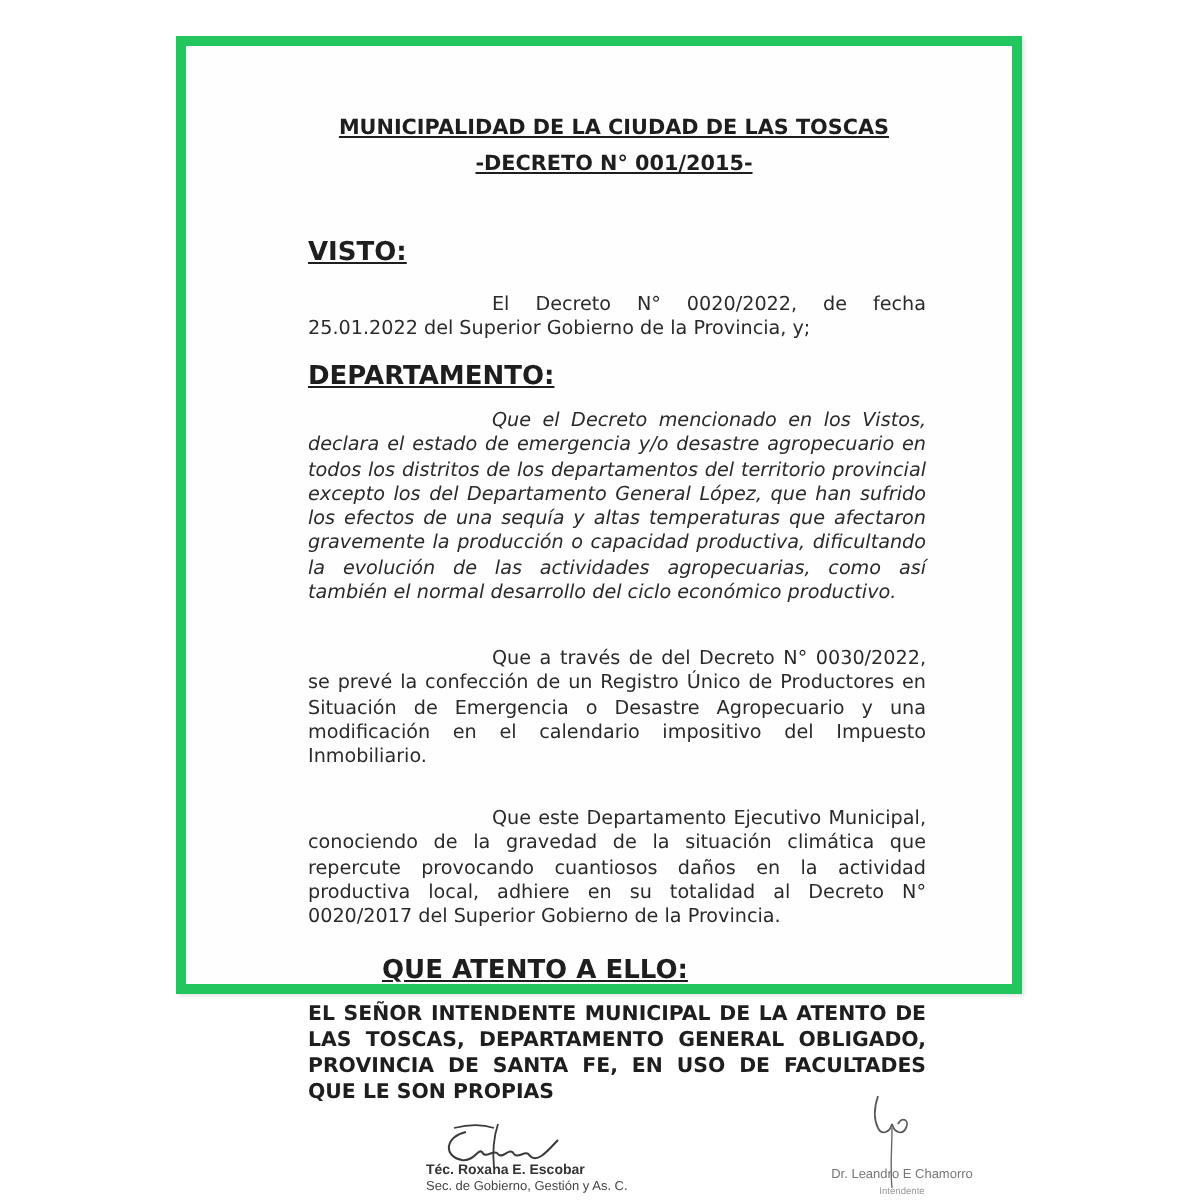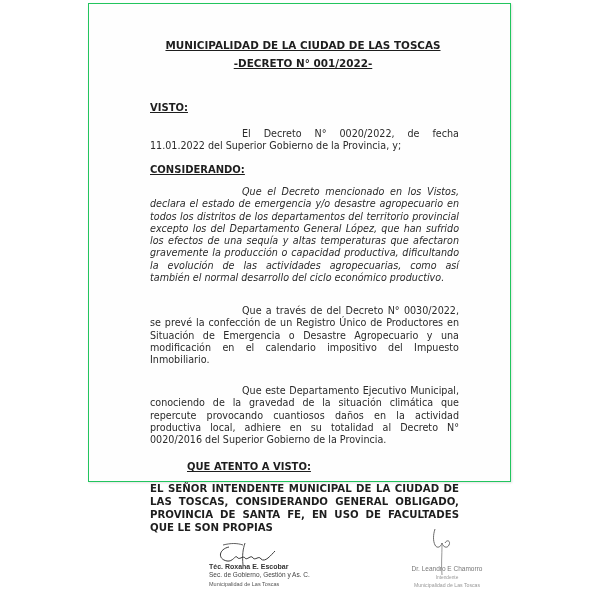--- a/index.html
+++ b/index.html
@@ -13,11 +13,11 @@
   .page {
     position: absolute;
     left: 88px;
-    top: 3px;
+    top: 18px;
     width: 423px;
     height: 479px;
     background: #fefefe;
-    border: 1px solid #22c55e;
+    border: 5px solid #22c55e;
     box-shadow: 1px 1px 2px #e2e2e2;
     box-sizing: border-box;
   }

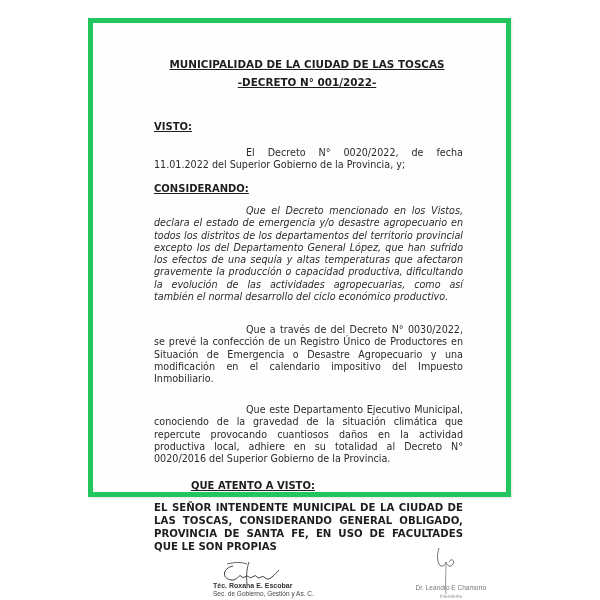--- a/index.html
+++ b/index.html
@@ -117,7 +117,7 @@
   <div class="doc">
 
     <div class="title t1">MUNICIPALIDAD DE LA CIUDAD DE LAS TOSCAS</div>
-    <div class="title t2">-DECRETO N° 001/2022-</div>
+    <div class="title t2">-DECRETO N° 001/2015-</div>
 
     <div class="heading h-visto">VISTO:</div>
     <div class="para p-visto"><span class="indent"></span><span>El Decreto N° 0020/2022, de fecha 11.01.2022 del Superior Gobierno de la Provincia, y;</span></div>

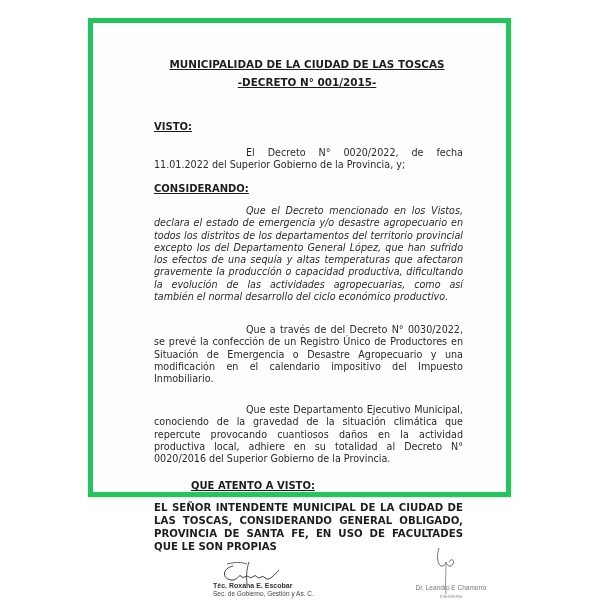--- a/index.html
+++ b/index.html
@@ -48,7 +48,7 @@
     left: 3px;
     font-weight: bold;
     text-decoration: underline;
-    font-size: 10px;
+    font-size: 13px;
     color: #1e1e1e;
     text-align: center;
   }

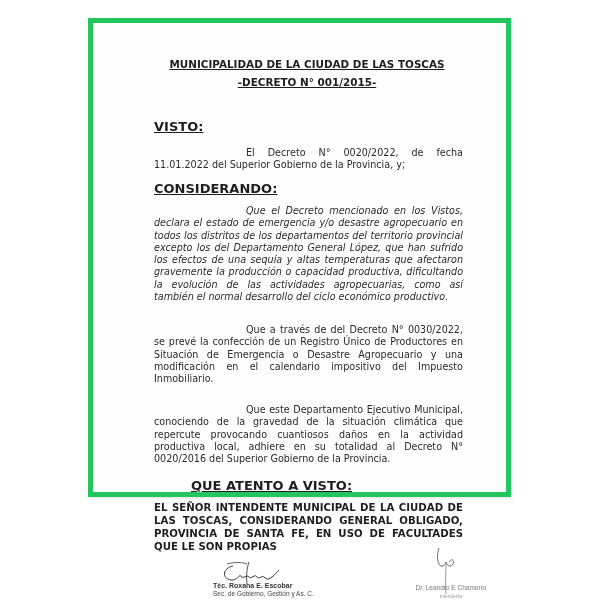--- a/index.html
+++ b/index.html
@@ -120,7 +120,7 @@
     <div class="title t2">-DECRETO N° 001/2015-</div>
 
     <div class="heading h-visto">VISTO:</div>
-    <div class="para p-visto"><span class="indent"></span><span>El Decreto N° 0020/2022, de fecha 11.01.2022 del Superior Gobierno de la Provincia, y;</span></div>
+    <div class="para p-visto"><span class="indent"></span><span>El Decreto N° 0020/2022, de fecha 25.01.2022 del Superior Gobierno de la Provincia, y;</span></div>
 
     <div class="heading h-cons">CONSIDERANDO:</div>
 

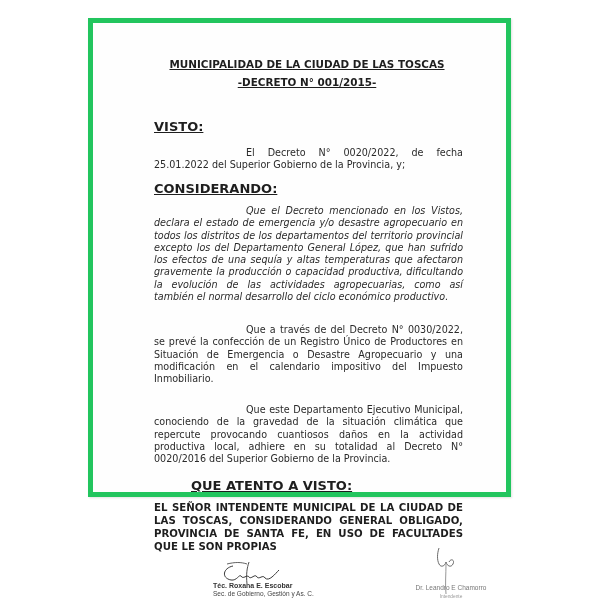--- a/index.html
+++ b/index.html
@@ -122,7 +122,7 @@
     <div class="heading h-visto">VISTO:</div>
     <div class="para p-visto"><span class="indent"></span><span>El Decreto N° 0020/2022, de fecha 25.01.2022 del Superior Gobierno de la Provincia, y;</span></div>
 
-    <div class="heading h-cons">CONSIDERANDO:</div>
+    <div class="heading h-cons">DEPARTAMENTO:</div>
 
     <div class="para p-c1"><span class="indent"></span><span>Que el Decreto mencionado en los Vistos, declara el estado de emergencia y/o desastre agropecuario en todos los distritos de los departamentos del territorio provincial excepto los del Departamento General López, que han sufrido los efectos de una sequía y altas temperaturas que afectaron gravemente la producción o capacidad productiva, dificultando la evolución de las actividades agropecuarias, como así también el normal desarrollo del ciclo económico productivo.</span></div>
     <div class="para p-c2"><span class="indent"></span><span>Que a través de del Decreto N° 0030/2022, se prevé la confección de un Registro Único de Productores en Situación de Emergencia o Desastre Agropecuario y una modificación en el calendario impositivo del Impuesto Inmobiliario.</span></div>

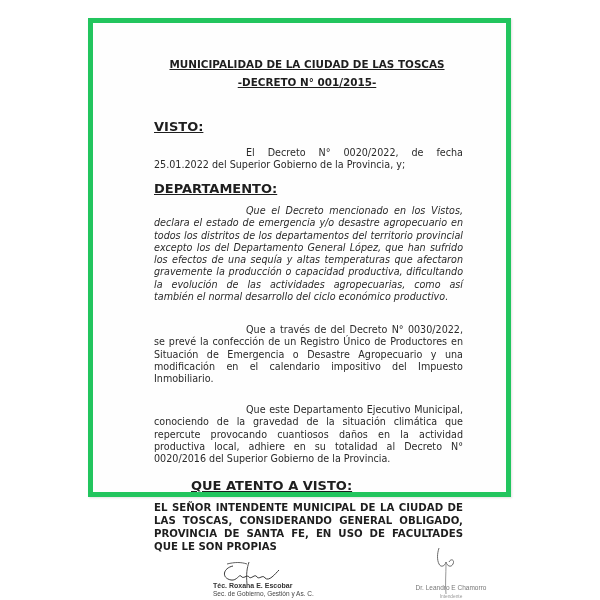--- a/index.html
+++ b/index.html
@@ -126,7 +126,7 @@
 
     <div class="para p-c1"><span class="indent"></span><span>Que el Decreto mencionado en los Vistos, declara el estado de emergencia y/o desastre agropecuario en todos los distritos de los departamentos del territorio provincial excepto los del Departamento General López, que han sufrido los efectos de una sequía y altas temperaturas que afectaron gravemente la producción o capacidad productiva, dificultando la evolución de las actividades agropecuarias, como así también el normal desarrollo del ciclo económico productivo.</span></div>
     <div class="para p-c2"><span class="indent"></span><span>Que a través de del Decreto N° 0030/2022, se prevé la confección de un Registro Único de Productores en Situación de Emergencia o Desastre Agropecuario y una modificación en el calendario impositivo del Impuesto Inmobiliario.</span></div>
-    <div class="para p-c3"><span class="indent"></span><span>Que este Departamento Ejecutivo Municipal, conociendo de la gravedad de la situación climática que repercute provocando cuantiosos daños en la actividad productiva local, adhiere en su totalidad al Decreto N° 0020/2016 del Superior Gobierno de la Provincia.</span></div>
+    <div class="para p-c3"><span class="indent"></span><span>Que este Departamento Ejecutivo Municipal, conociendo de la gravedad de la situación climática que repercute provocando cuantiosos daños en la actividad productiva local, adhiere en su totalidad al Decreto N° 0020/2017 del Superior Gobierno de la Provincia.</span></div>
 
     <div class="heading h-atento">QUE ATENTO A VISTO:</div>
 

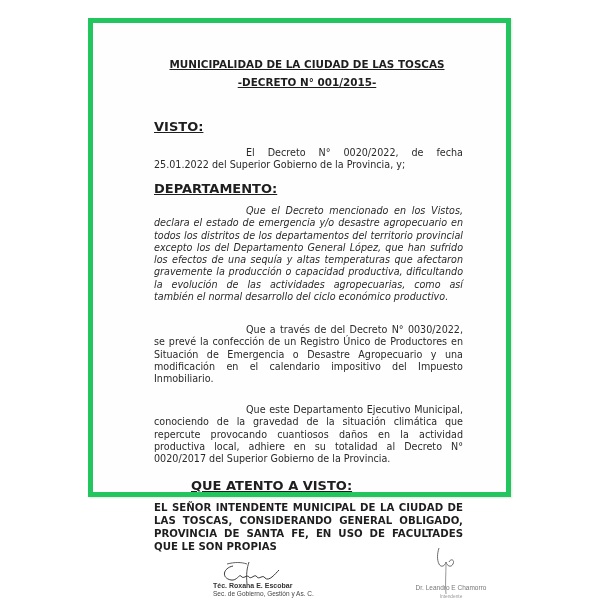--- a/index.html
+++ b/index.html
@@ -128,7 +128,7 @@
     <div class="para p-c2"><span class="indent"></span><span>Que a través de del Decreto N° 0030/2022, se prevé la confección de un Registro Único de Productores en Situación de Emergencia o Desastre Agropecuario y una modificación en el calendario impositivo del Impuesto Inmobiliario.</span></div>
     <div class="para p-c3"><span class="indent"></span><span>Que este Departamento Ejecutivo Municipal, conociendo de la gravedad de la situación climática que repercute provocando cuantiosos daños en la actividad productiva local, adhiere en su totalidad al Decreto N° 0020/2017 del Superior Gobierno de la Provincia.</span></div>
 
-    <div class="heading h-atento">QUE ATENTO A VISTO:</div>
+    <div class="heading h-atento">QUE ATENTO A ELLO:</div>
 
     <div class="p-final">EL SEÑOR INTENDENTE MUNICIPAL DE LA CIUDAD DE LAS TOSCAS, CONSIDERANDO GENERAL OBLIGADO, PROVINCIA DE SANTA FE, EN USO DE FACULTADES QUE LE SON PROPIAS</div>
 

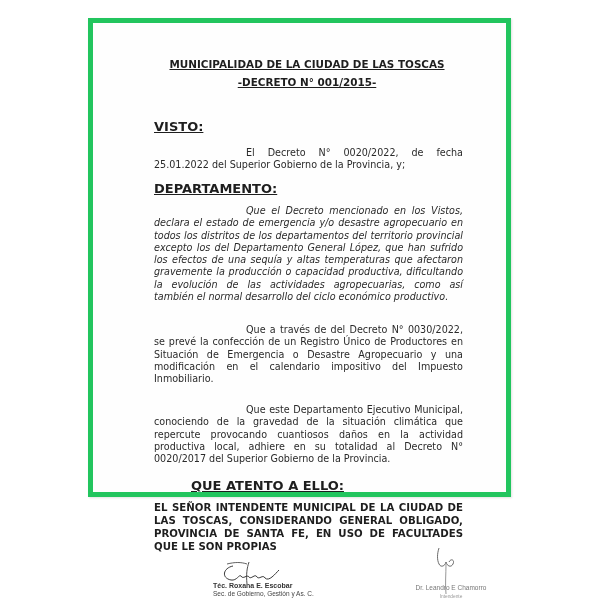--- a/index.html
+++ b/index.html
@@ -130,7 +130,7 @@
 
     <div class="heading h-atento">QUE ATENTO A ELLO:</div>
 
-    <div class="p-final">EL SEÑOR INTENDENTE MUNICIPAL DE LA CIUDAD DE LAS TOSCAS, CONSIDERANDO GENERAL OBLIGADO, PROVINCIA DE SANTA FE, EN USO DE FACULTADES QUE LE SON PROPIAS</div>
+    <div class="p-final">EL SEÑOR INTENDENTE MUNICIPAL DE LA ATENTO DE LAS TOSCAS, DEPARTAMENTO GENERAL OBLIGADO, PROVINCIA DE SANTA FE, EN USO DE FACULTADES QUE LE SON PROPIAS</div>
 
     <div class="sig sig-left">
       <svg width="70" height="26" style="left:10px; top:-8px;" viewBox="0 0 70 26">

